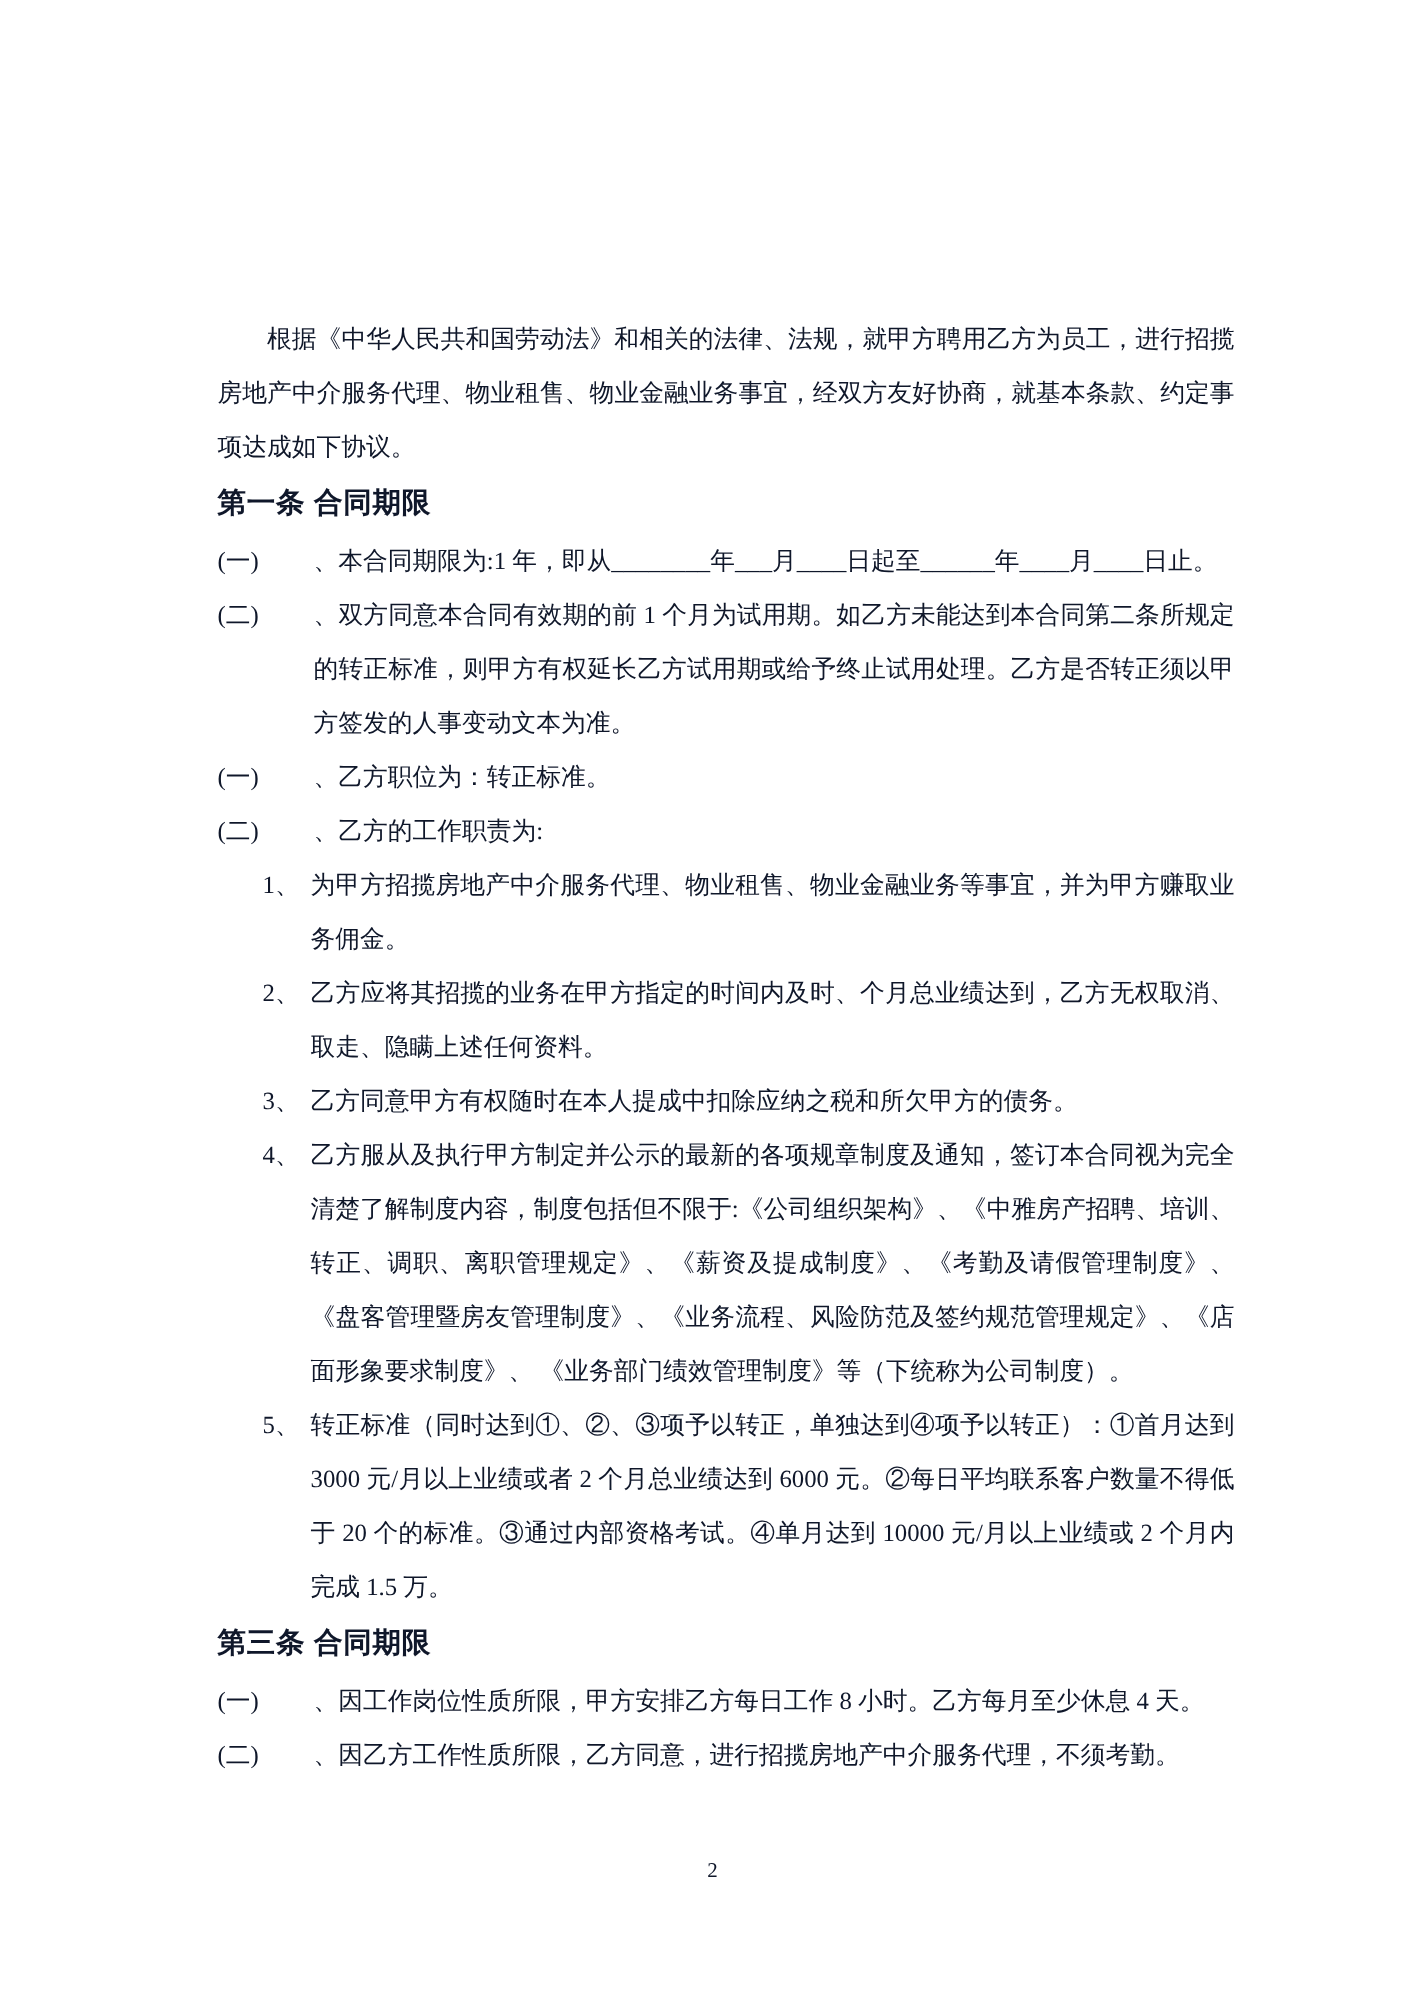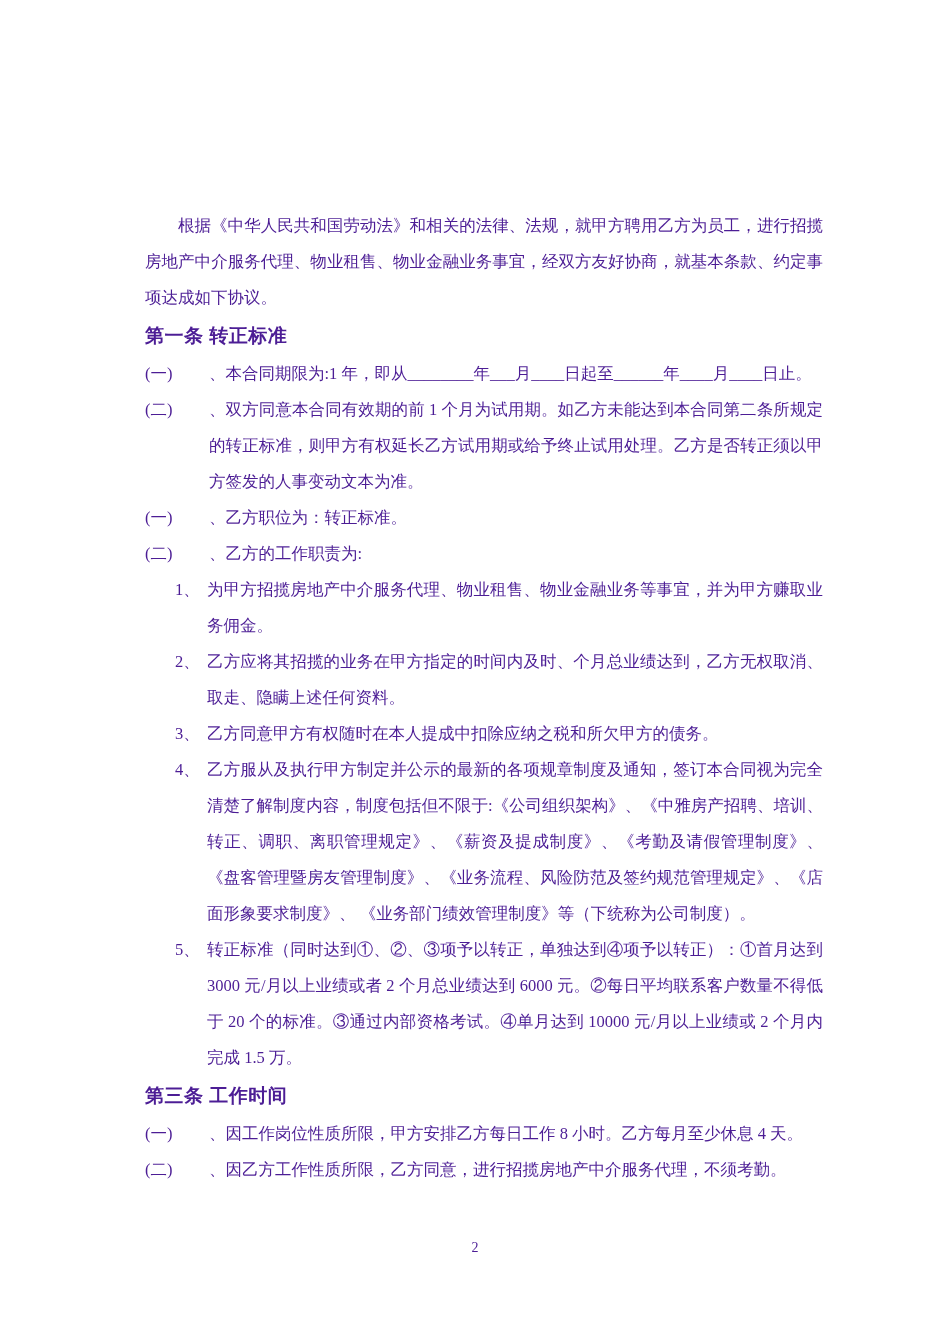--- a/index.html
+++ b/index.html
@@ -13,7 +13,7 @@
     height: 1344px;
     margin: 0 auto;
     background: #ffffff;
-    color: #4c1d95;
+    color: #0f172a;
     font-family: "Liberation Serif", "DejaVu Serif", serif;
     font-size: 16.5px;
     line-height: 36px;

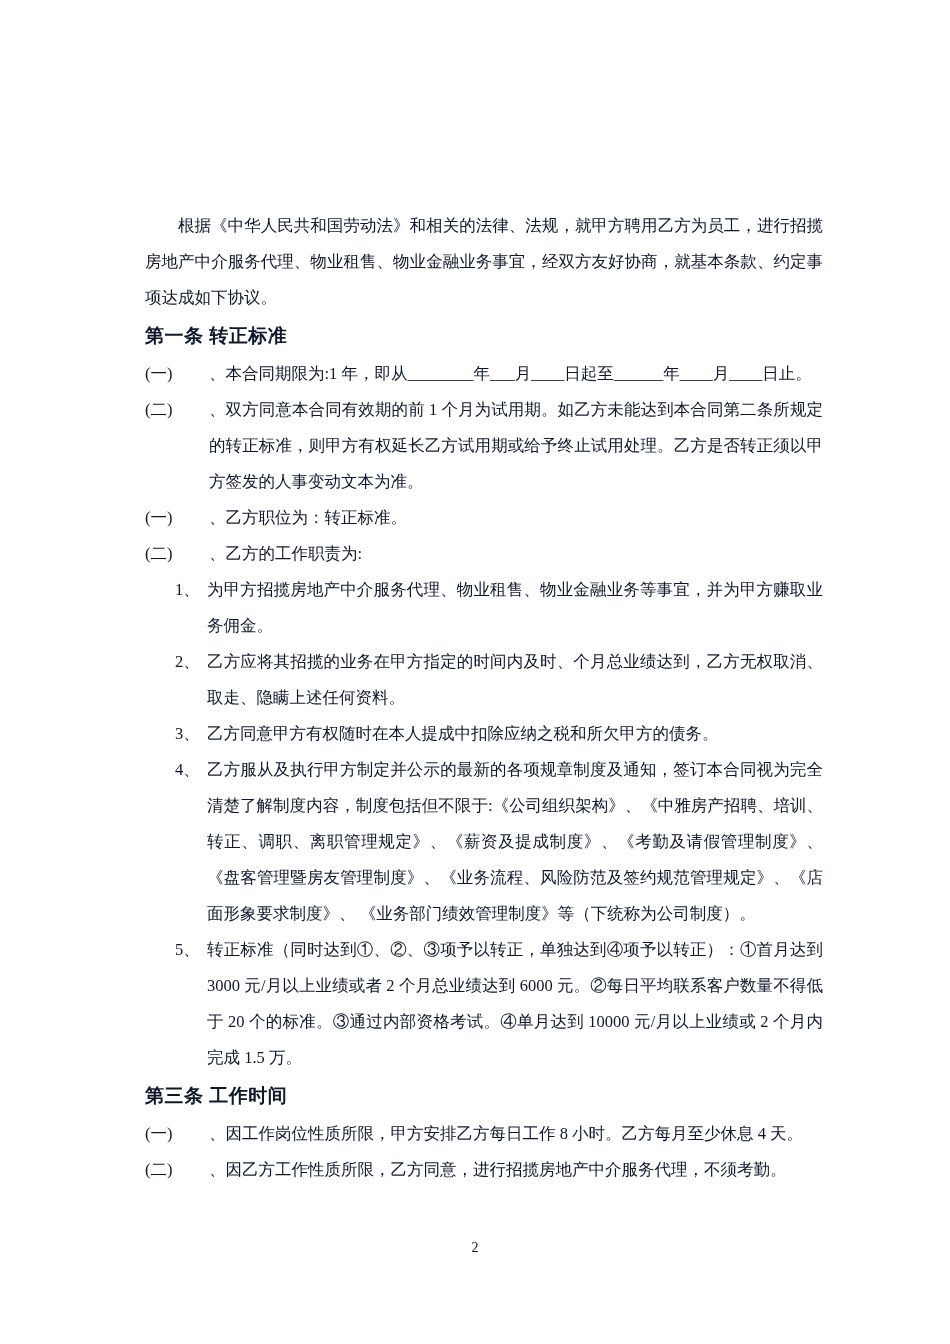--- a/index.html
+++ b/index.html
@@ -76,7 +76,7 @@
 
     <p class="intro">根据《中华人民共和国劳动法》和相关的法律、法规，就甲方聘用乙方为员工，进行招揽房地产中介服务代理、物业租售、物业金融业务事宜，经双方友好协商，就基本条款、约定事项达成如下协议。</p>
 
-    <h2 class="section-heading">第一条 转正标准</h2>
+    <h2 class="section-heading">第一条 合同期限</h2>
 
     <div class="clause">
       <span class="clause-label">(一)</span>

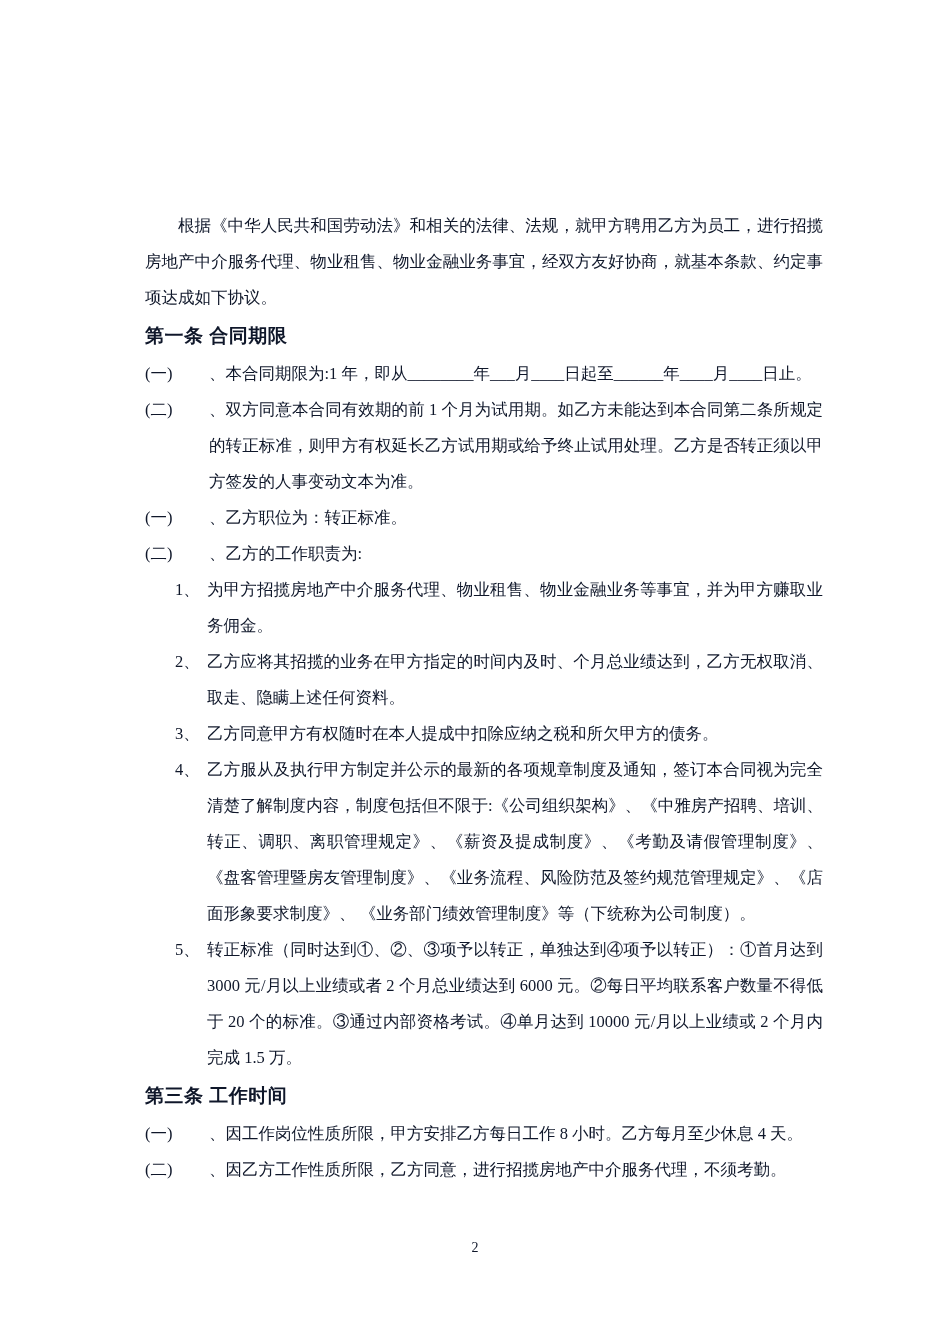--- a/index.html
+++ b/index.html
@@ -118,7 +118,7 @@
       <span class="item-text">转正标准（同时达到①、②、③项予以转正，单独达到④项予以转正）：①首月达到 3000 元/月以上业绩或者 2 个月总业绩达到 6000 元。②每日平均联系客户数量不得低于 20 个的标准。③通过内部资格考试。④单月达到 10000 元/月以上业绩或 2 个月内完成 1.5 万。</span>
     </div>
 
-    <h2 class="section-heading">第三条 工作时间</h2>
+    <h2 class="section-heading">第三条 合同期限</h2>
 
     <div class="clause">
       <span class="clause-label">(一)</span>

